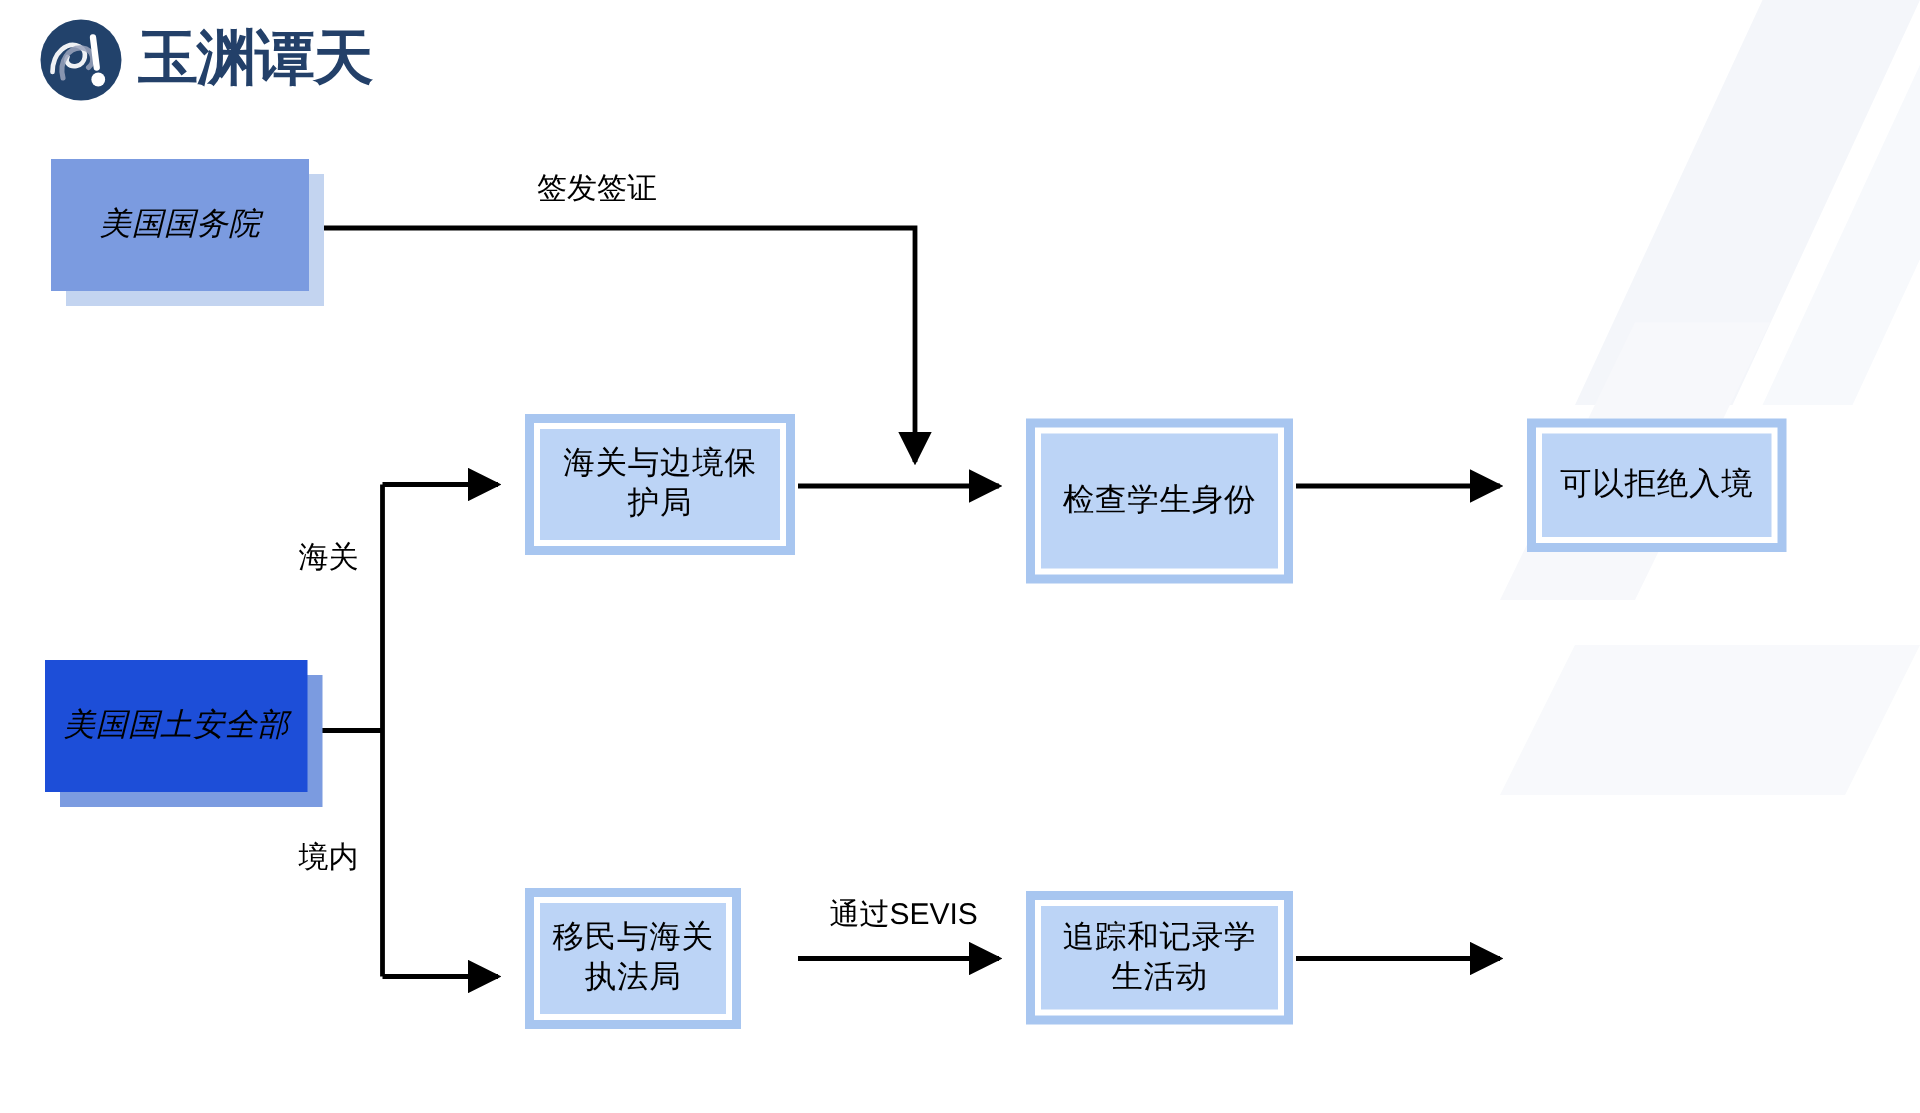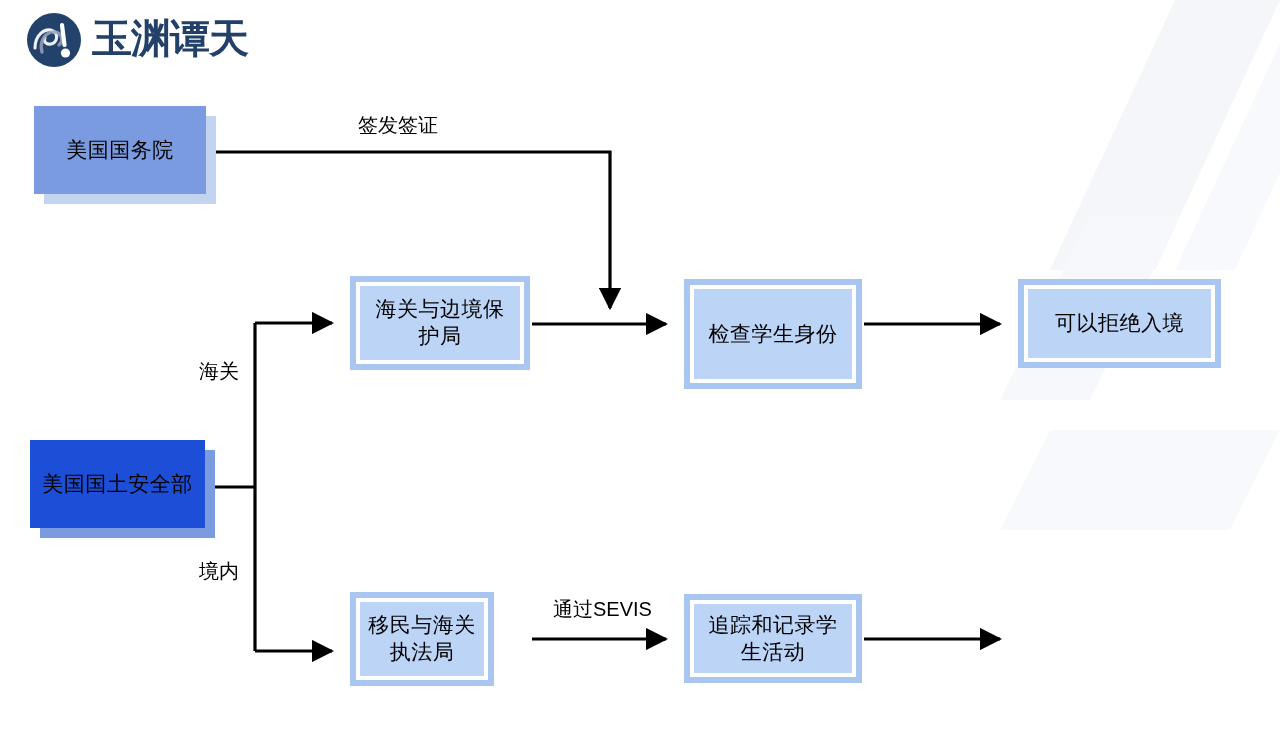--- a/index.html
+++ b/index.html
@@ -34,7 +34,7 @@
   .node.solid{}
   .node.solid .shadow{position:absolute;z-index:-1;}
   .node.solid .face{position:absolute;left:0;top:0;right:0;bottom:0;
-      display:flex;align-items:center;justify-content:center;}
+      display:flex;align-items:center;justify-content:center;font-style:italic;}
 
   
   .node.outlined{

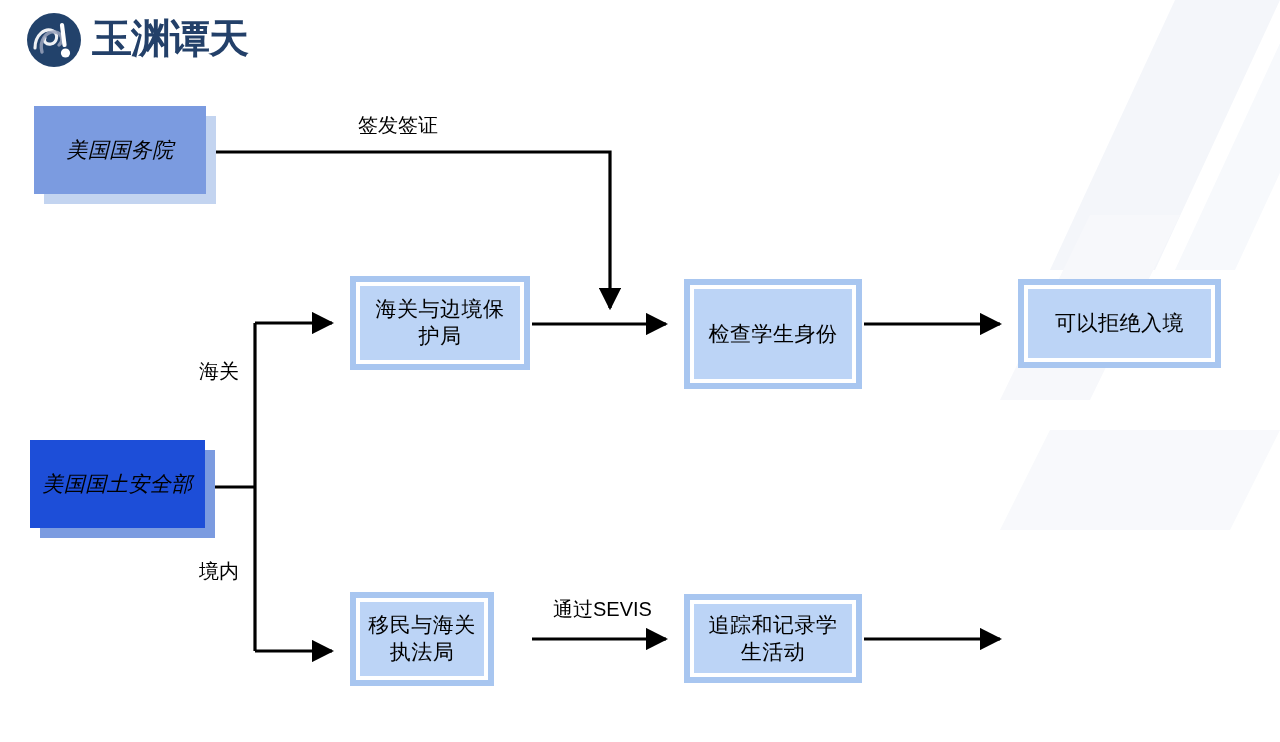--- a/index.html
+++ b/index.html
@@ -147,7 +147,7 @@
     </div>
   </div>
 
-  <div class="node outlined" style="left:1018px;top:279px;width:203px;height:89px;">
+  <div class="node outlined" style="left:1018px;top:279px;width:173px;height:89px;">
     <div class="face">
       <span class="cap">可以拒绝入境</span>
     </div>

